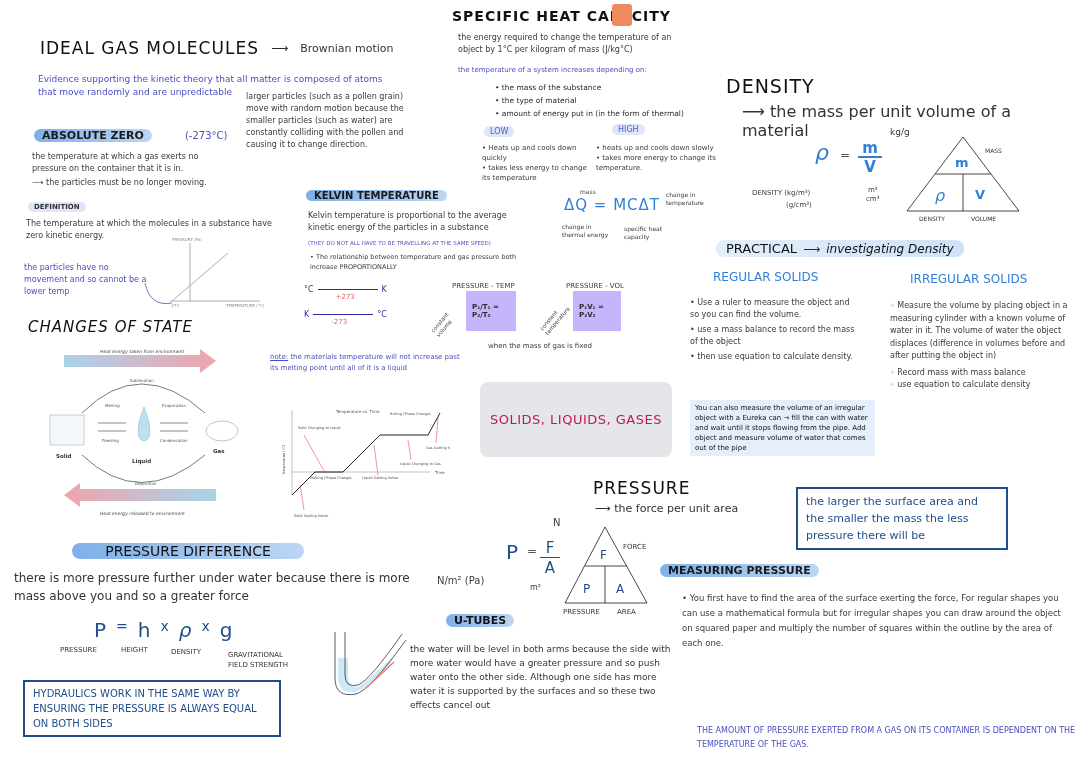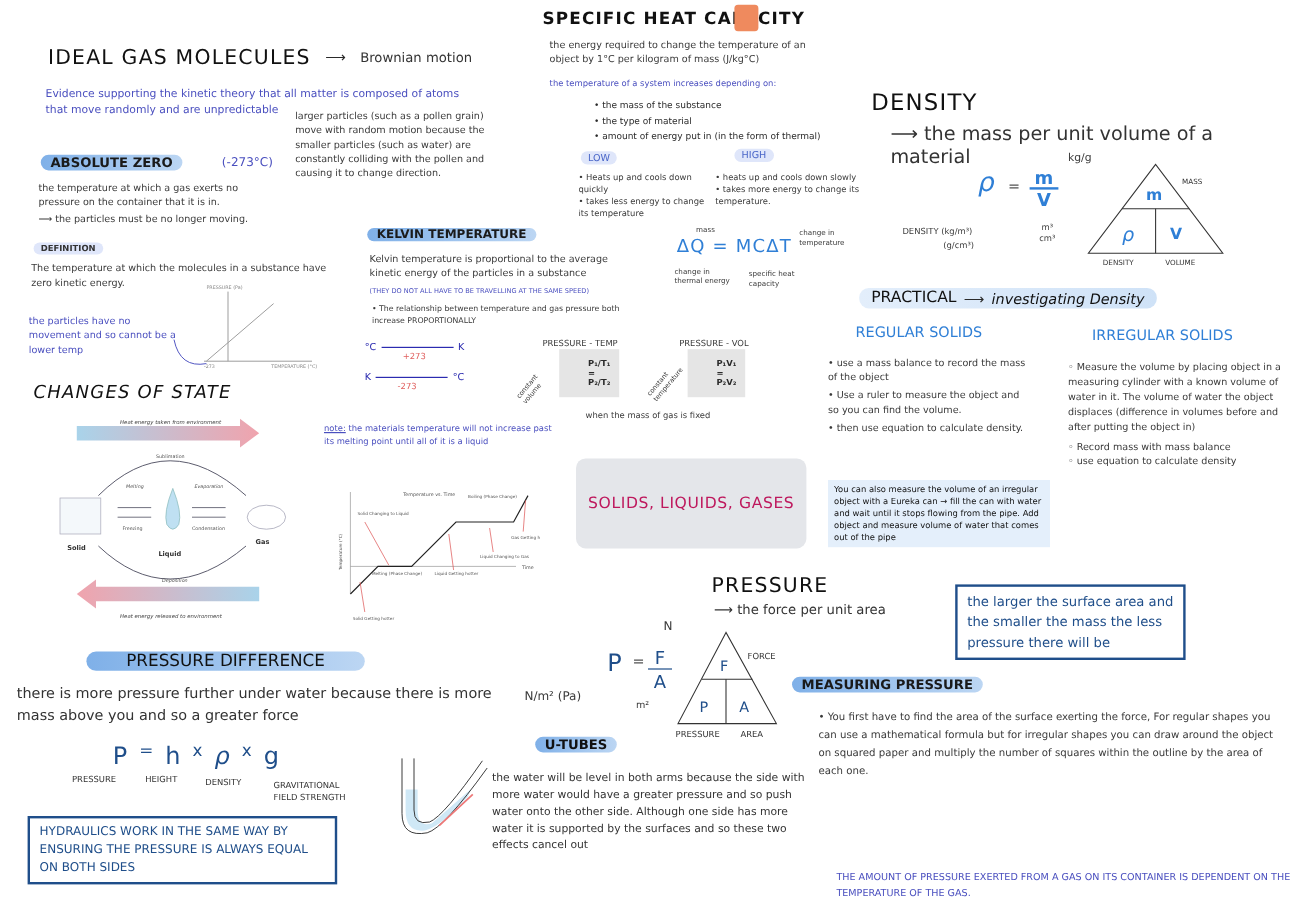--- a/index.html
+++ b/index.html
@@ -19,7 +19,7 @@
   ul.b li::before { content: "• "; }
   ul.o { list-style: none; }
   ul.o li::before { content: "◦ "; }
-  .formula-box { background: #e5e5e5; padding: 4px 24px; }
+  .formula-box { background: #c4b5fd; padding: 4px 6px; }
   .boxed { border: 2px solid #1f4e8a; padding: 4px 8px; }
   svg text { font-family: "DejaVu Sans", sans-serif; }
 </style>

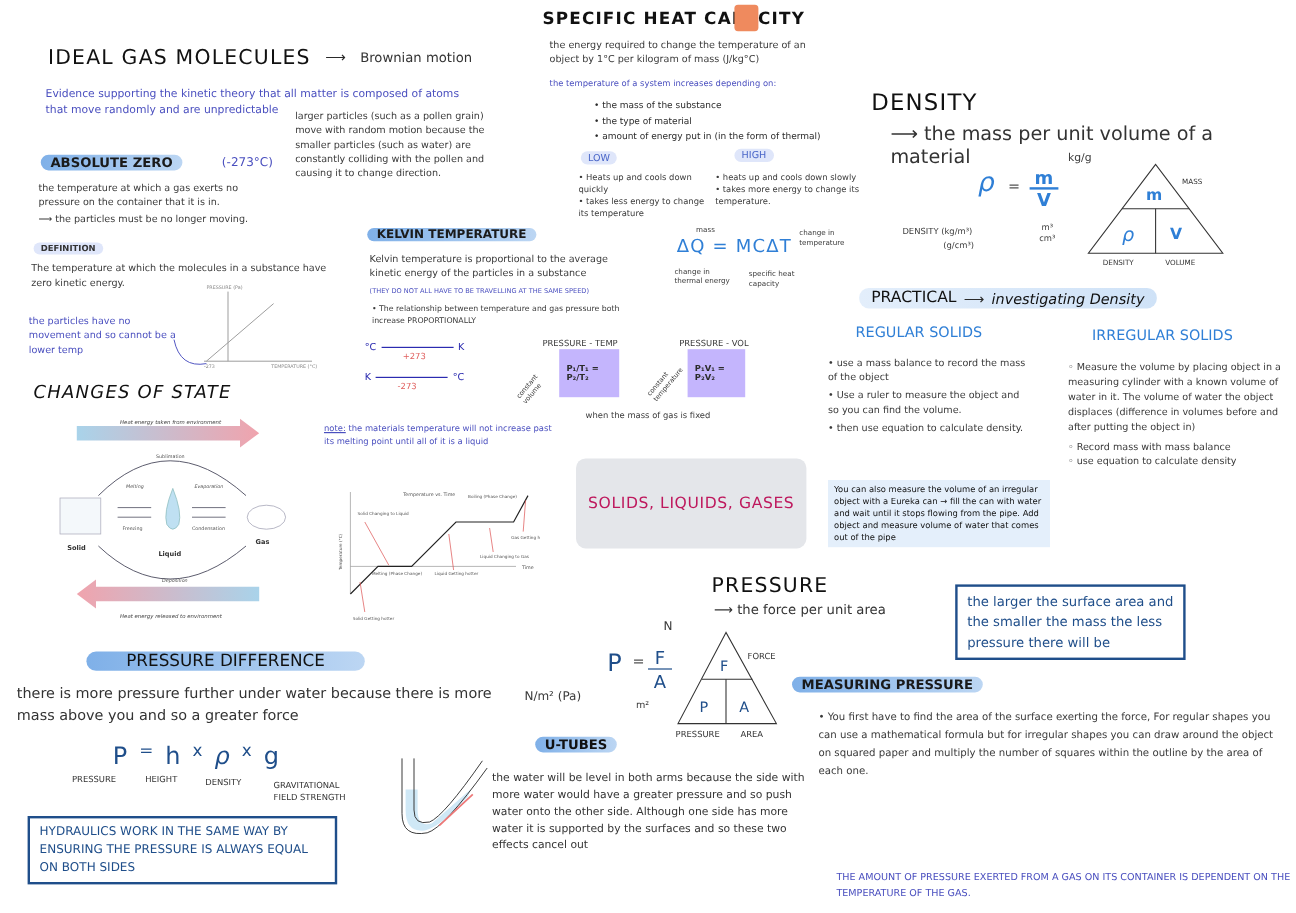--- a/index.html
+++ b/index.html
@@ -198,8 +198,8 @@
 </div>
 <div class="abs brightblue" style="left:713px;top:270px;font-size:12px;">REGULAR SOLIDS</div>
 <ul class="abs b hand-s" style="left:690px;top:297px;width:165px;font-size:8px;line-height:12px;">
+  <li style="margin-bottom:3px;">Use a ruler to measure the object and so you can find the volume.</li>
   <li style="margin-bottom:3px;">use a mass balance to record the mass of the object</li>
-  <li style="margin-bottom:3px;">Use a ruler to measure the object and so you can find the volume.</li>
   <li>then use equation to calculate density.</li>
 </ul>
 <div class="abs" style="left:690px;top:400px;width:185px;background:#e4effb;padding:3px 5px;font-size:7px;line-height:10px;color:#111;">You can also measure the volume of an irregular object with a Eureka can → fill the can with water and wait until it stops flowing from the pipe. Add object and measure volume of water that comes out of the pipe</div>

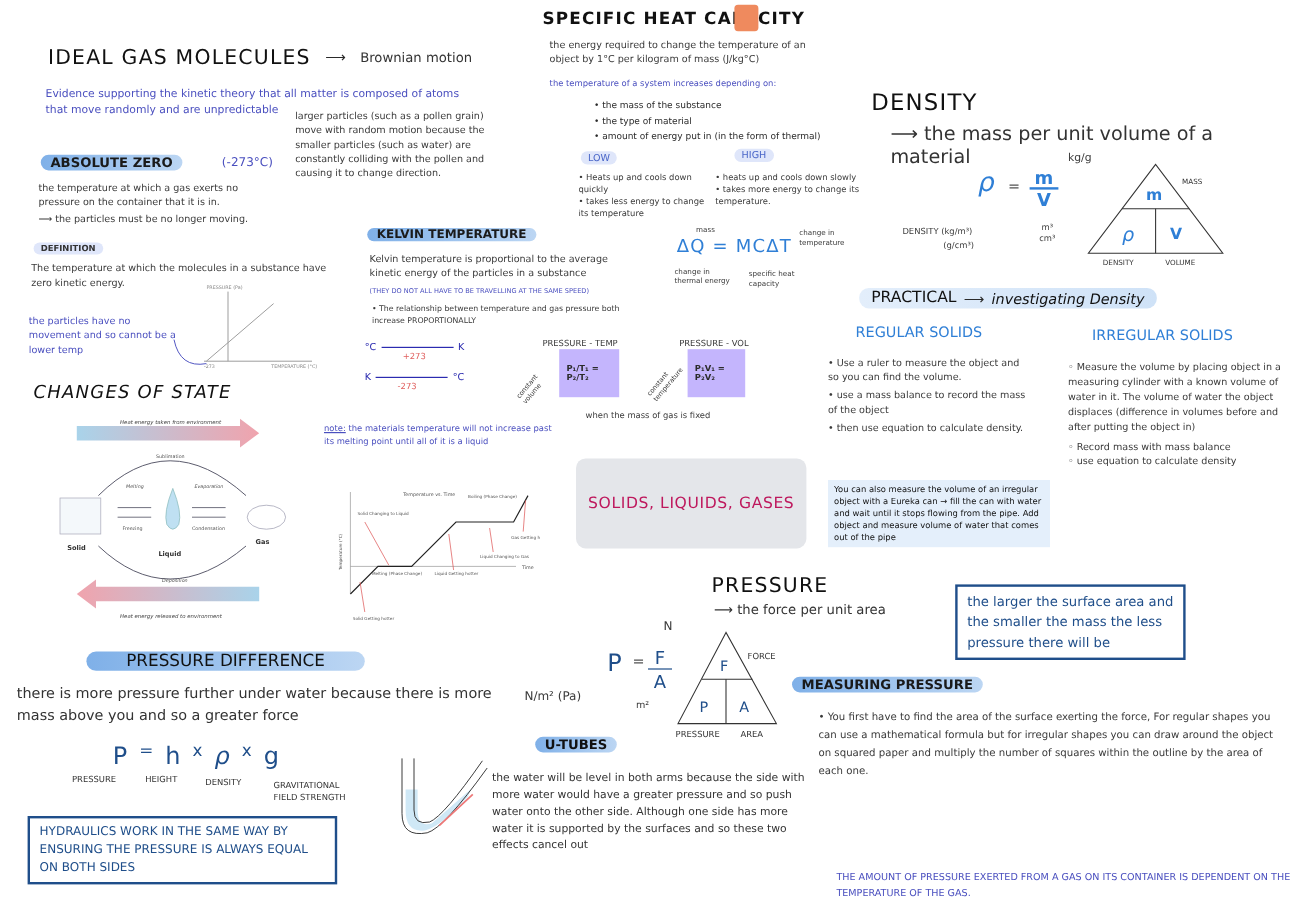--- a/index.html
+++ b/index.html
@@ -212,7 +212,7 @@
 
 <div class="abs h-big" style="left:593px;top:478px;font-size:17px;">PRESSURE</div>
 <div class="abs" style="left:595px;top:502px;font-size:11px;color:#333;">⟶ <span>the force per unit area</span></div>
-<div class="abs boxed" style="left:796px;top:487px;width:192px;font-size:11px;line-height:17px;color:#1f4e8a;">the larger the surface area and the smaller the mass the less pressure there will be</div>
+<div class="abs boxed" style="left:796px;top:487px;width:212px;font-size:11px;line-height:17px;color:#1f4e8a;">the larger the surface area and the smaller the mass the less pressure there will be</div>
 <div class="abs dblue" style="left:506px;top:540px;font-size:20px;">P</div>
 <div class="abs" style="left:527px;top:544px;font-size:12px;color:#555;">=</div>
 <div class="abs dblue" style="left:540px;top:540px;width:20px;text-align:center;font-size:15px;border-bottom:1.5px solid #1f4e8a;line-height:17px;">F</div>

